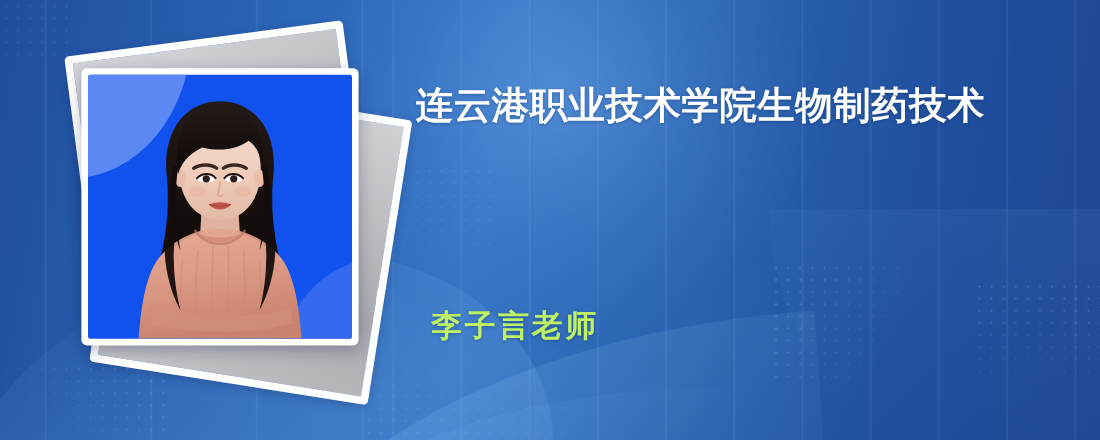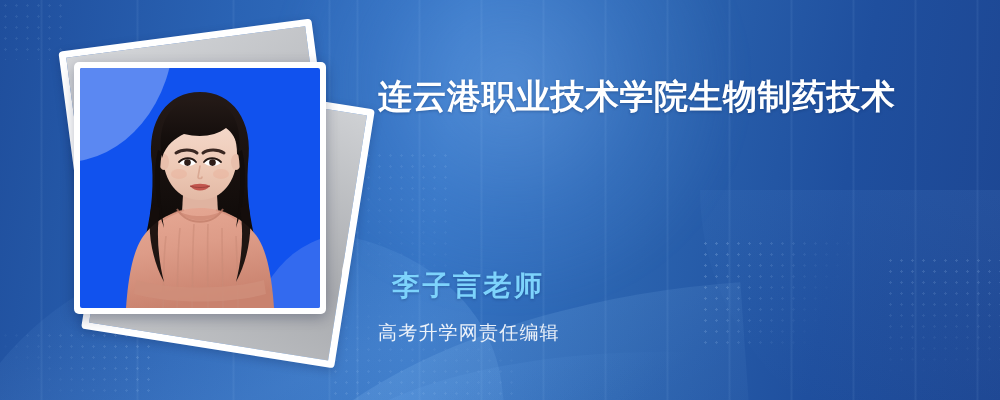--- a/index.html
+++ b/index.html
@@ -231,8 +231,8 @@
   .author-name {
     position: absolute;
     left: 17px;
-    top: 267px;
-    color: #7dd3fc;
+    top: 277px;
+    color: #bef264;
     font-size: 28px;
     font-weight: bold;
     letter-spacing: 2.5px;

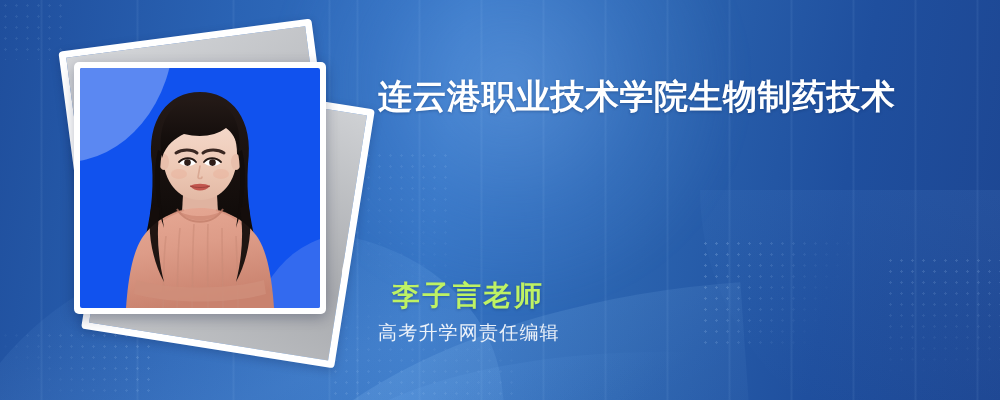--- a/index.html
+++ b/index.html
@@ -381,7 +381,6 @@
     </div>
 
     <div class="author-name">李子言老师</div>
-    <div class="author-role">高考升学网责任编辑</div>
   </div>
 
 </div>

